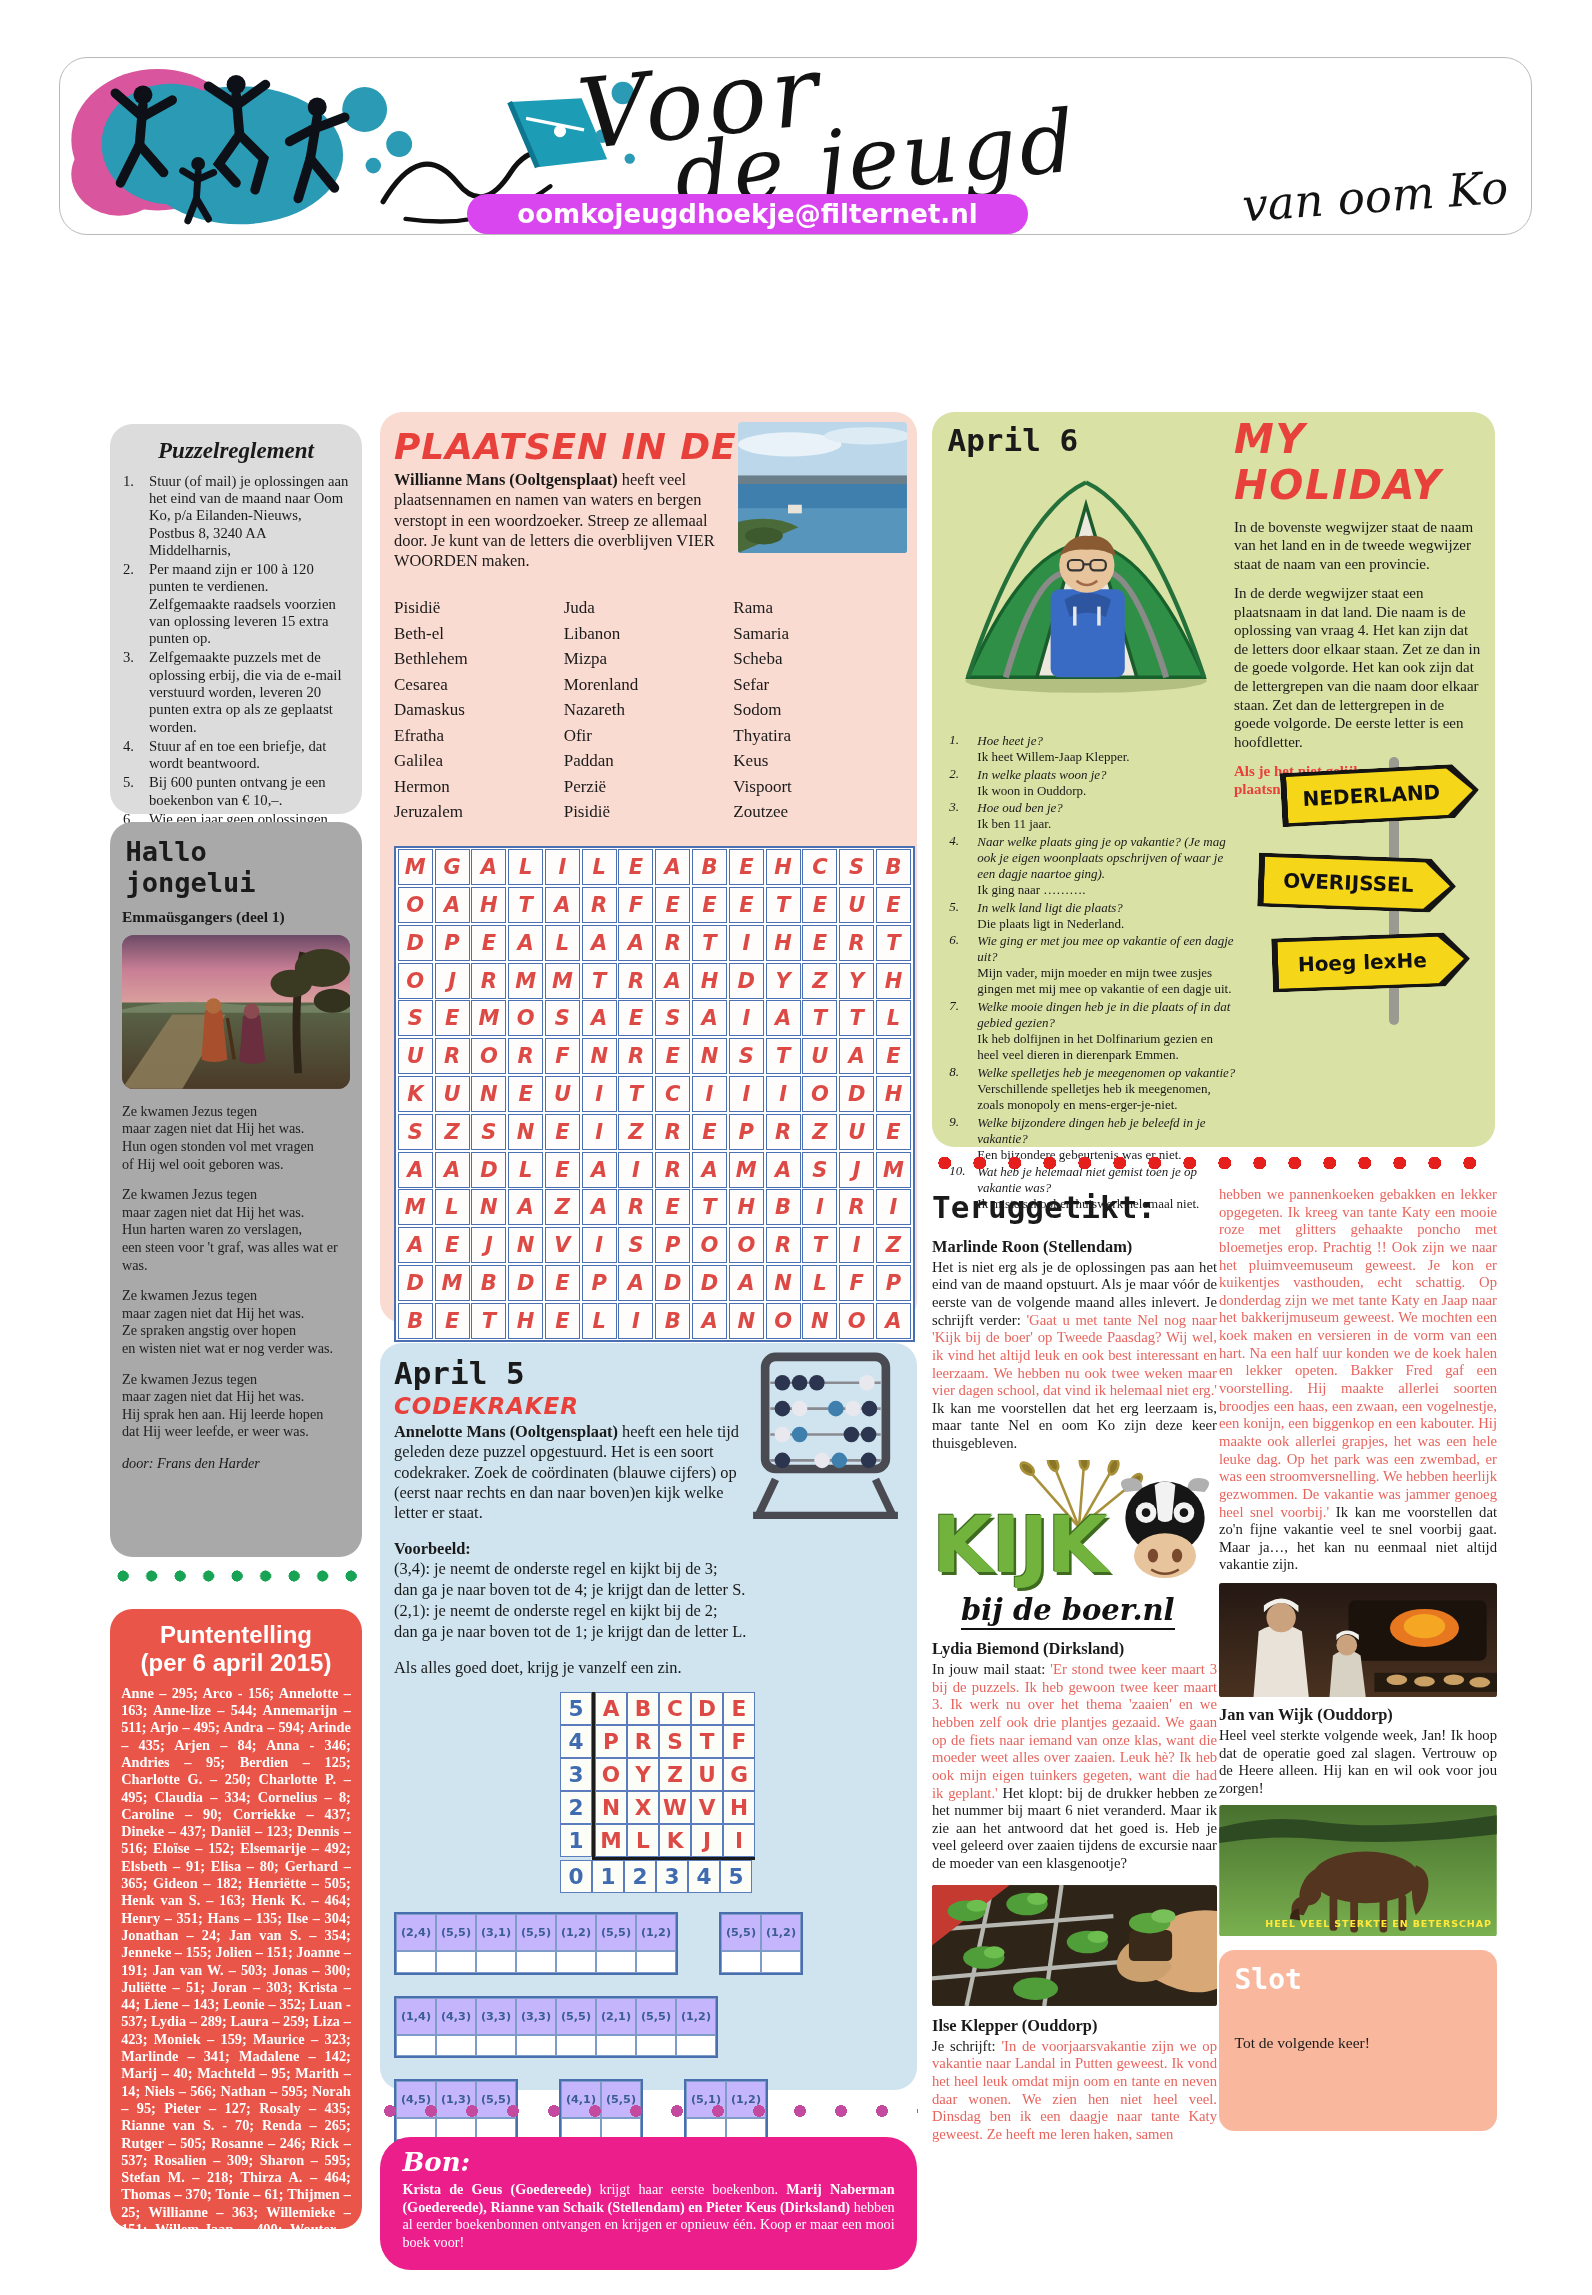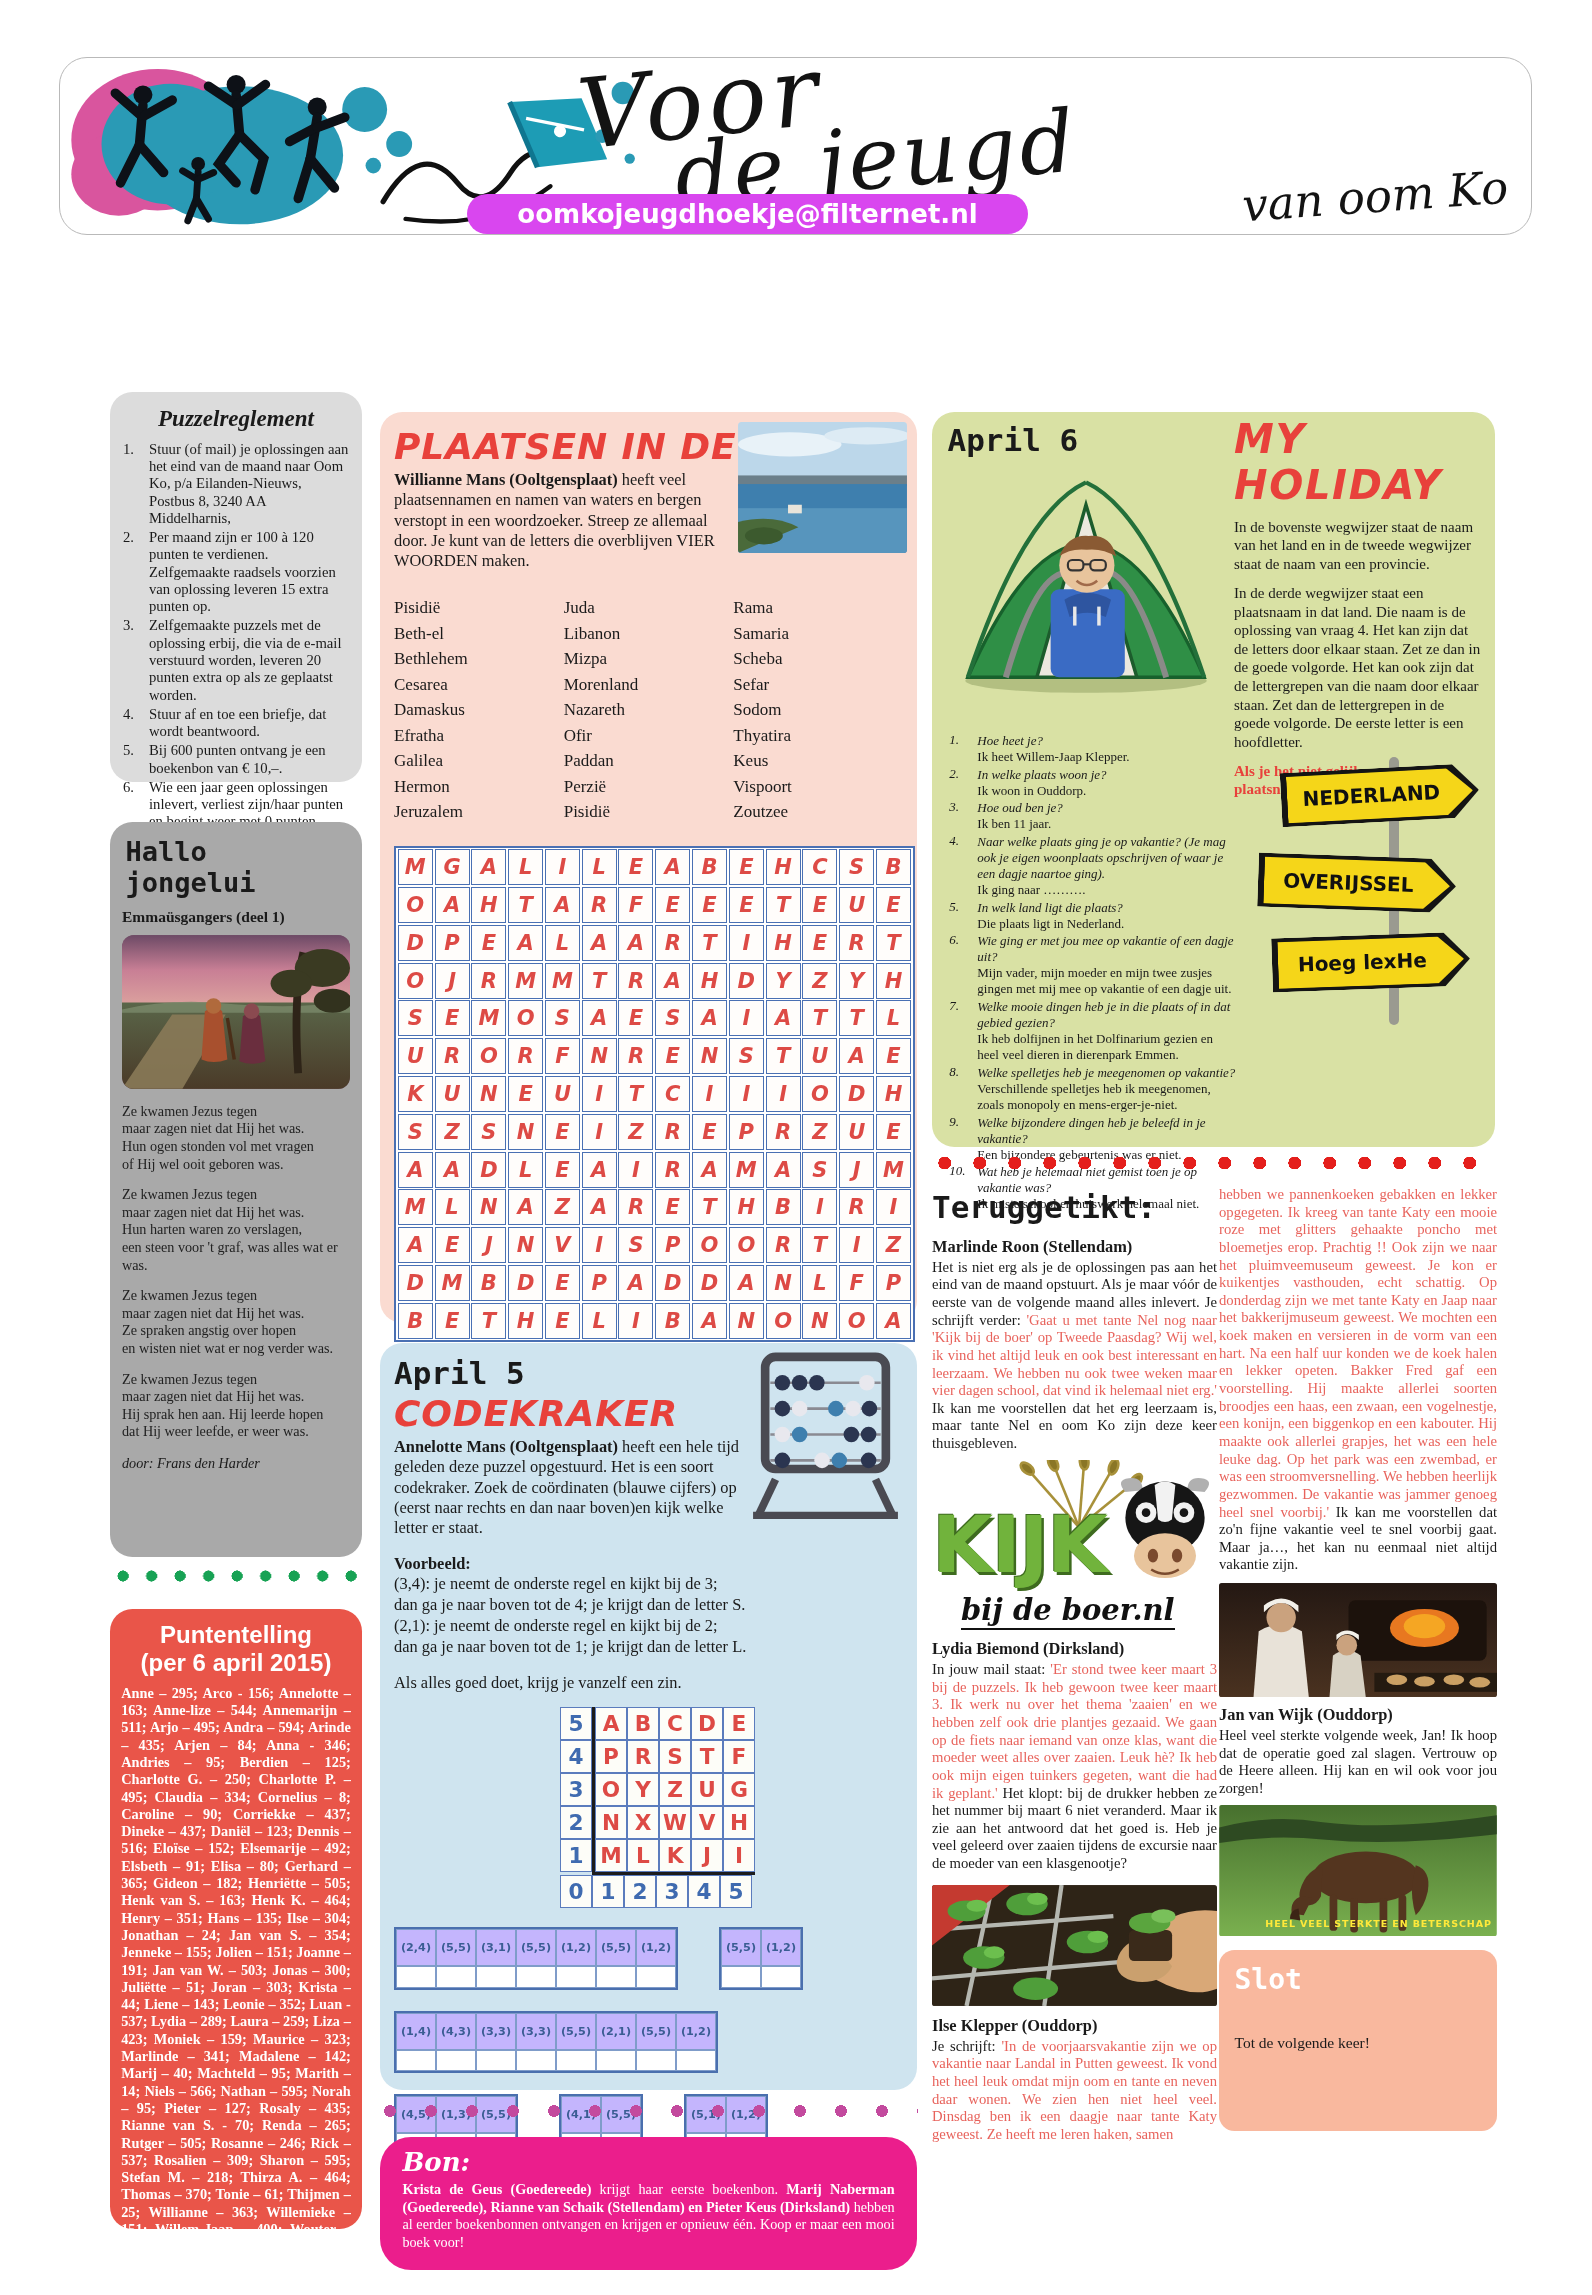--- a/index.html
+++ b/index.html
@@ -27,7 +27,7 @@
   .box{position:absolute;border-radius:22.4px}
 
   
-  .reglement{left:110px;top:392px;width:252px;height:390px;background:#dcdcdc;padding:14px 13px}
+  .reglement{left:110px;top:424px;width:252px;height:390px;background:#dcdcdc;padding:14px 13px}
   .reglement h2{font-style:italic;font-weight:bold;font-size:23px;text-align:center;margin-bottom:8.6px}
   .reg-item{display:flex;font-size:14.7px;line-height:1.18;margin-bottom:1.7px}
   .reg-item .n{width:26px;flex:none}

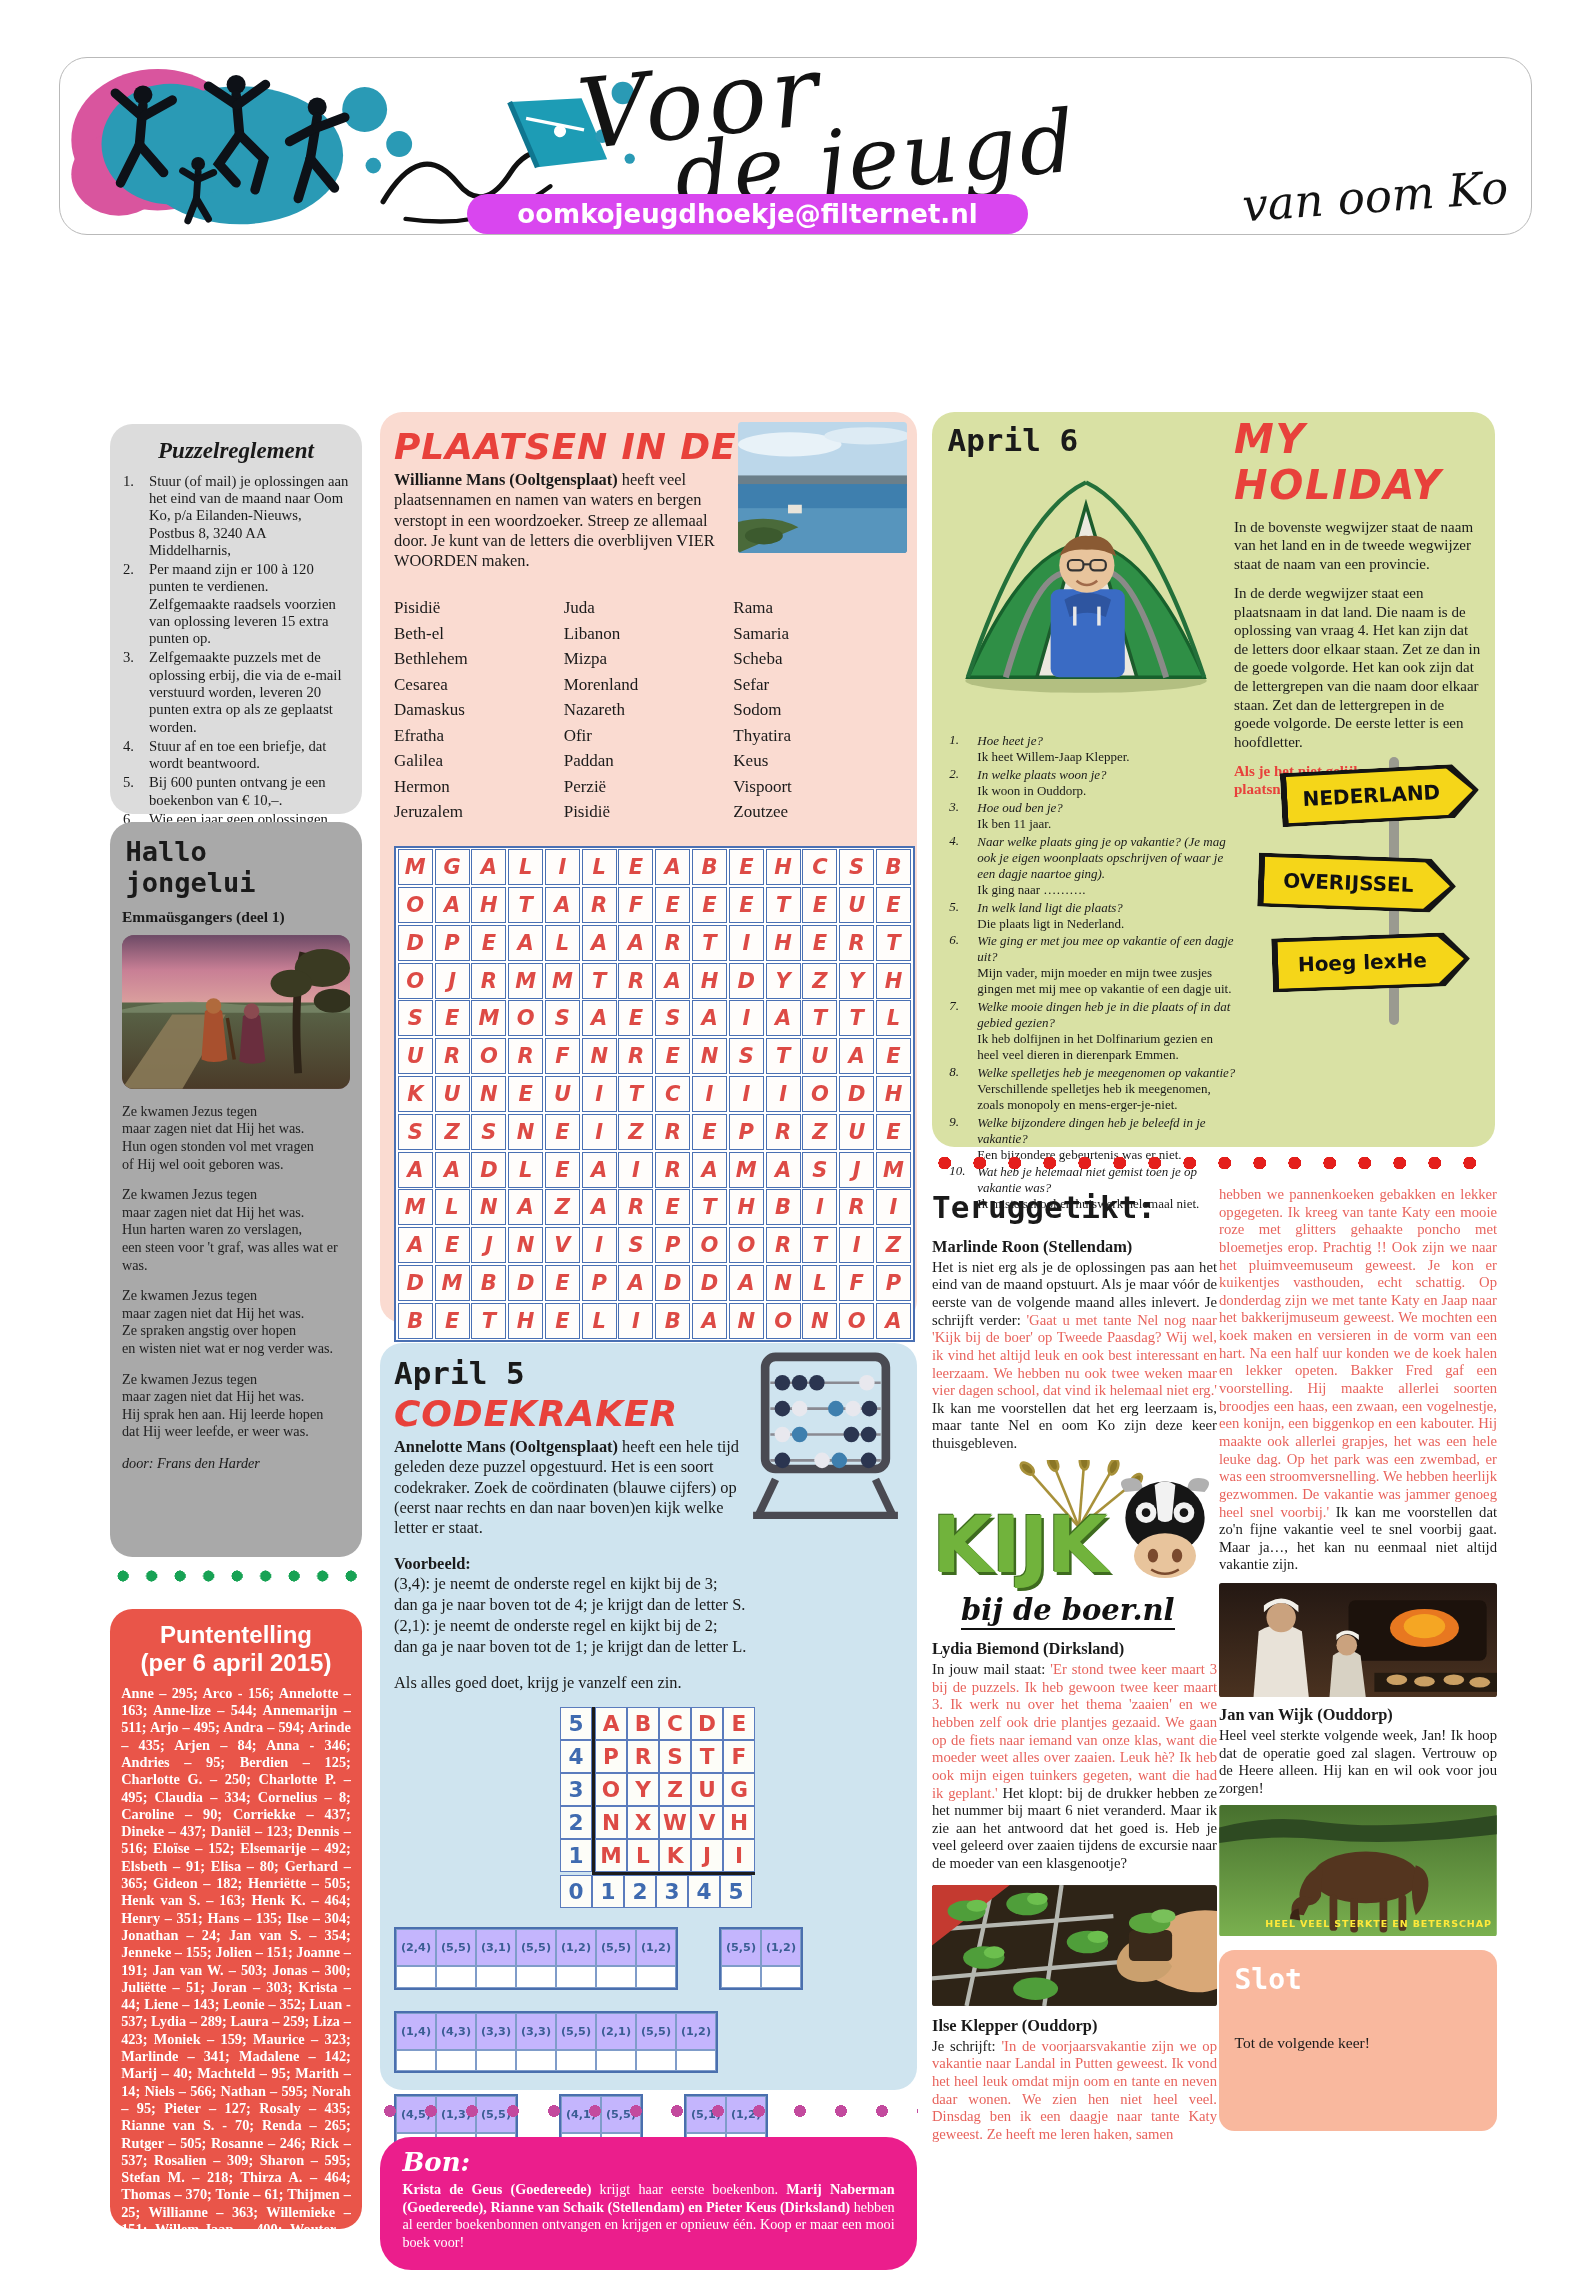--- a/index.html
+++ b/index.html
@@ -71,7 +71,7 @@
 
   
   .april5{left:380px;top:1343px;width:537px;height:747px;background:#cfe4ef;padding:12px 14px}
-  .april5 .brush-title{font-size:36px;letter-spacing:0.9px;margin:1.7px 0 3.5px}
+  .april5 .brush-title{font-size:23px;letter-spacing:0.9px;margin:1.7px 0 3.5px}
   .april5 .intro{font-size:16.4px;line-height:1.23;width:356px}
   .abacus{position:absolute;right:12px;top:7px}
   .voorbeeld{margin-top:15.5px;font-size:16.4px;line-height:1.27}

